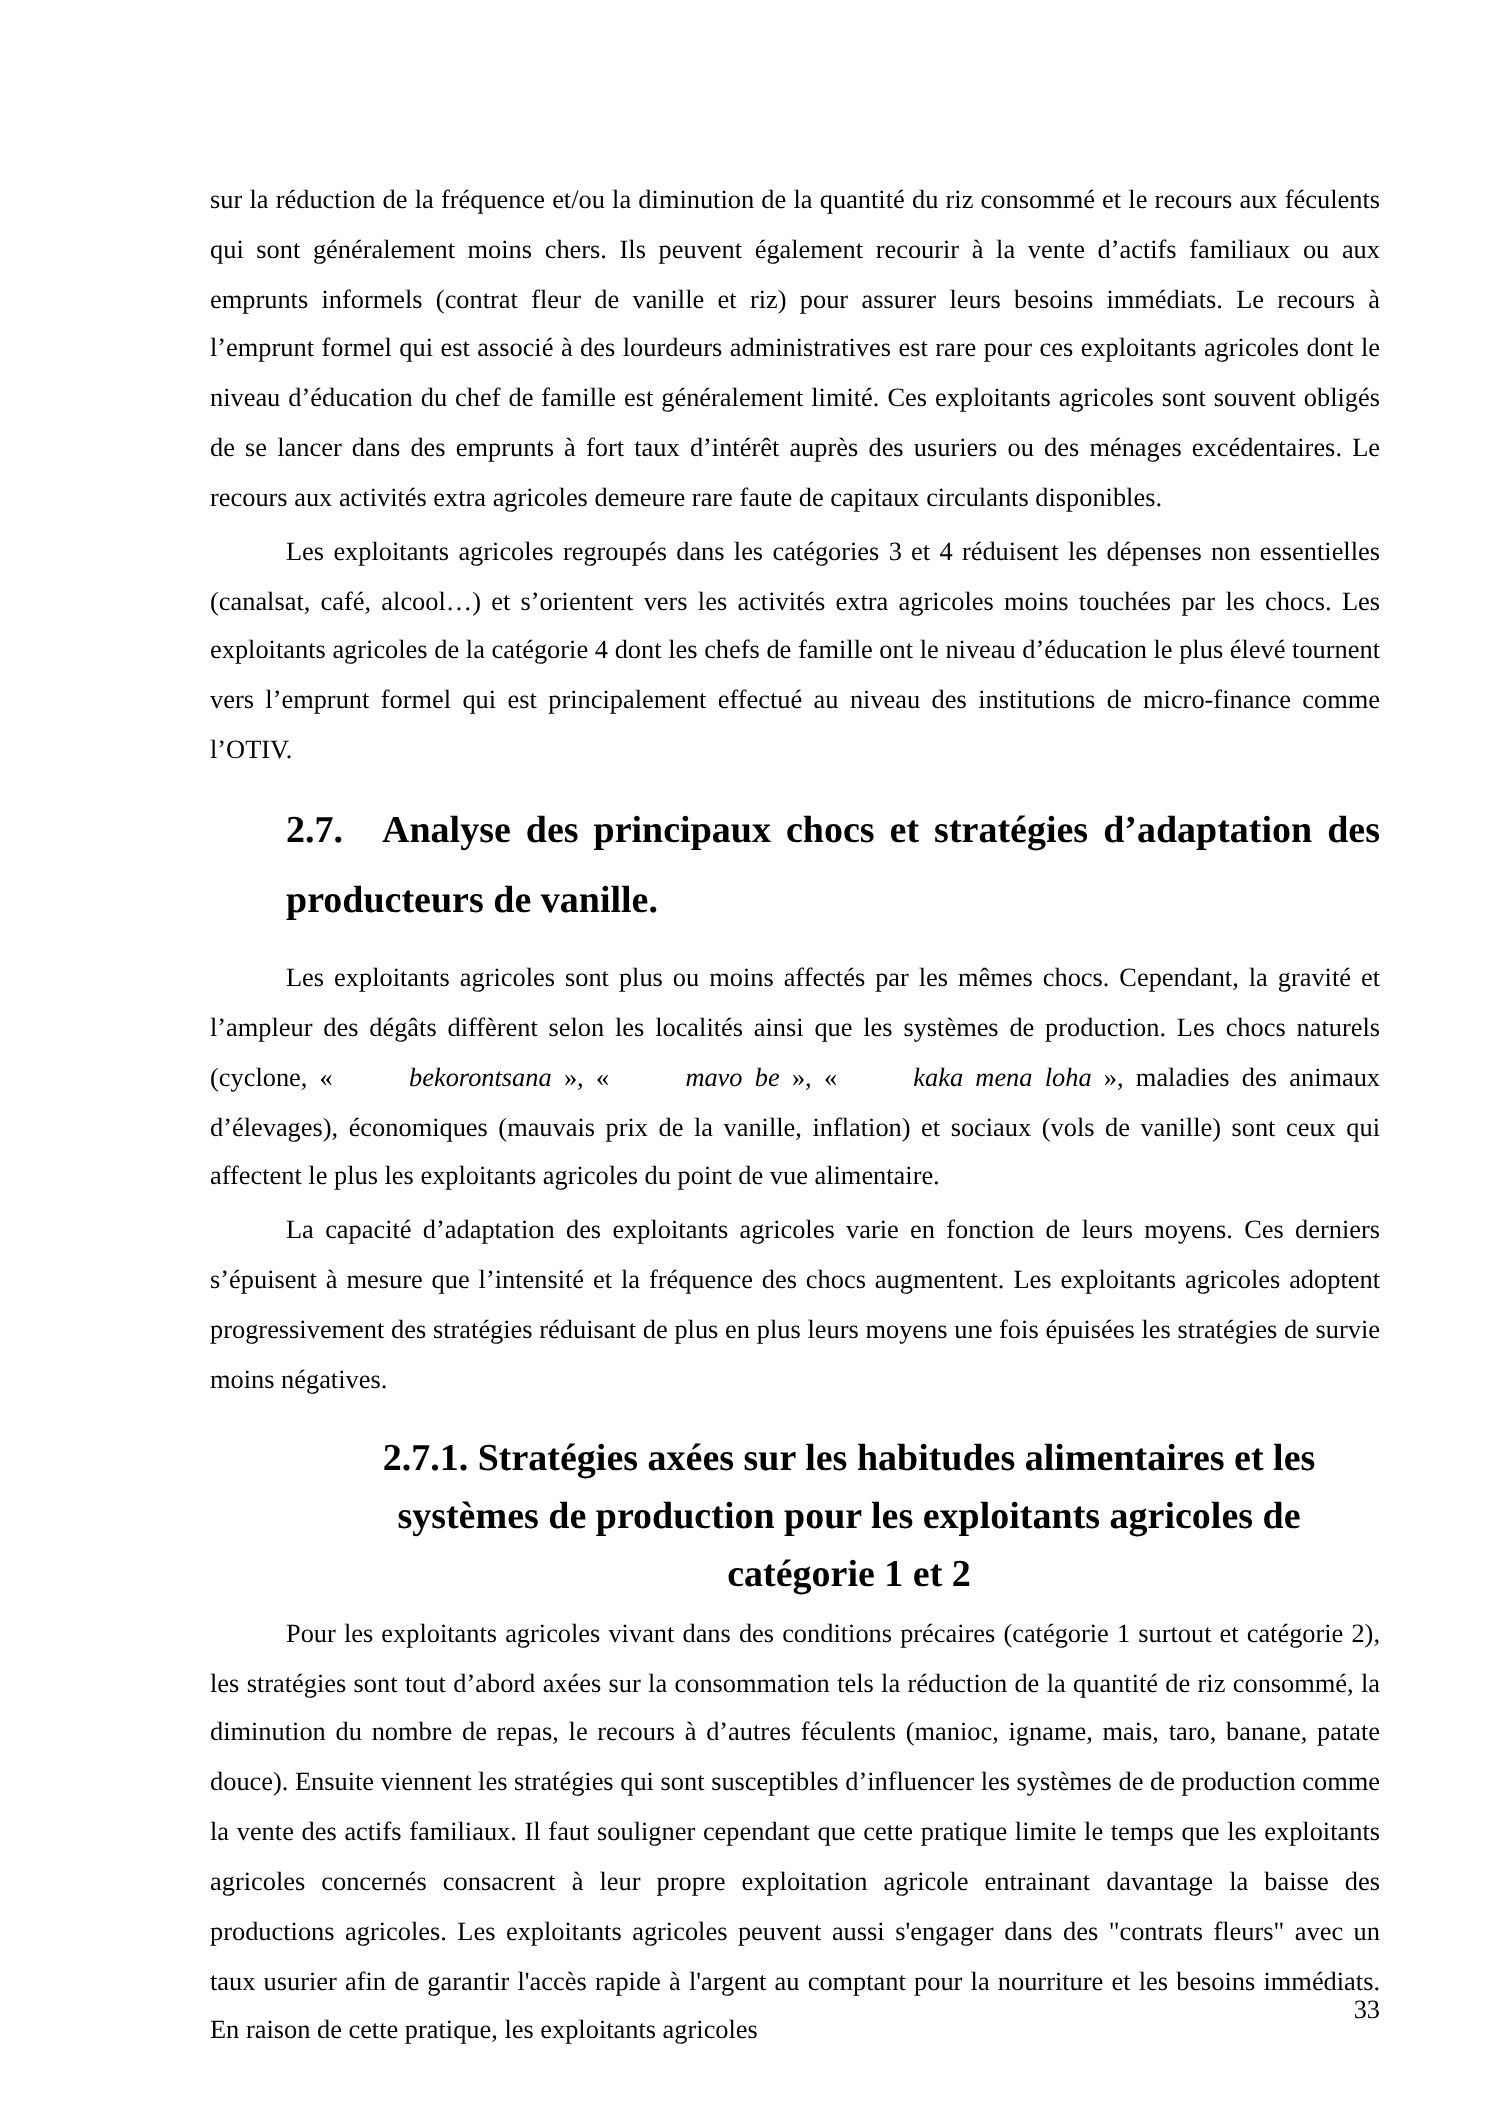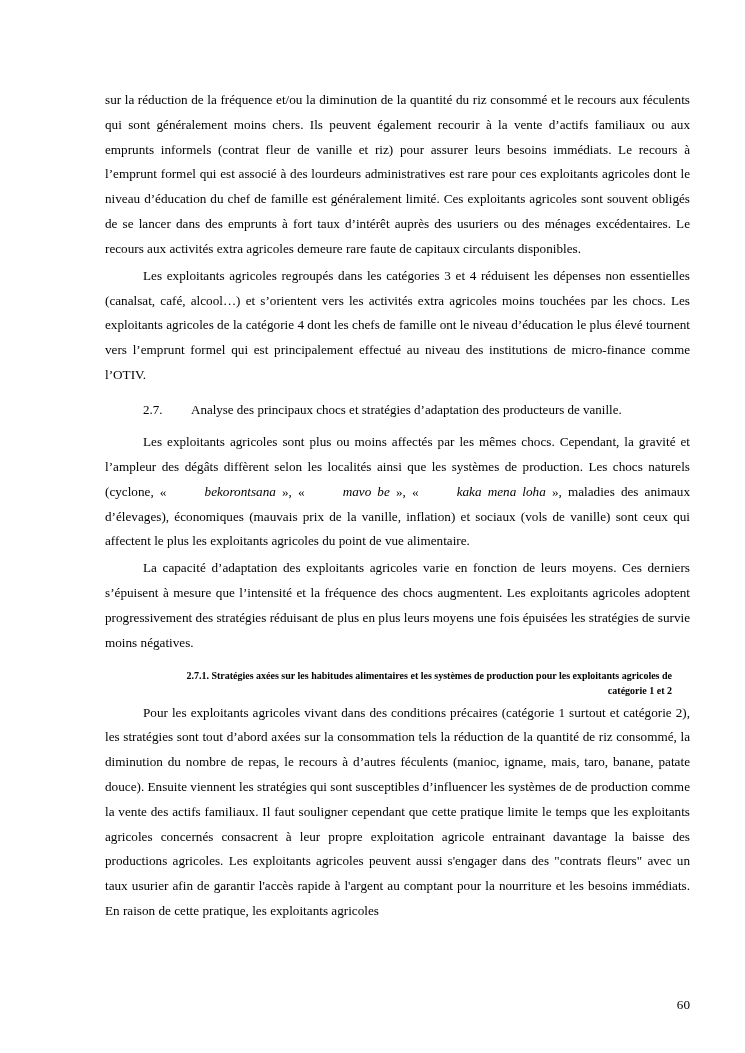--- a/index.html
+++ b/index.html
@@ -33,8 +33,8 @@
     text-indent: 38px;
   }
   .heading-2 {
-    font-size: 13px;
-    font-weight: normal;
+    font-size: 19px;
+    font-weight: bold;
     line-height: 1.88;
     text-align: justify;
     margin: 10px 0 8px 0;

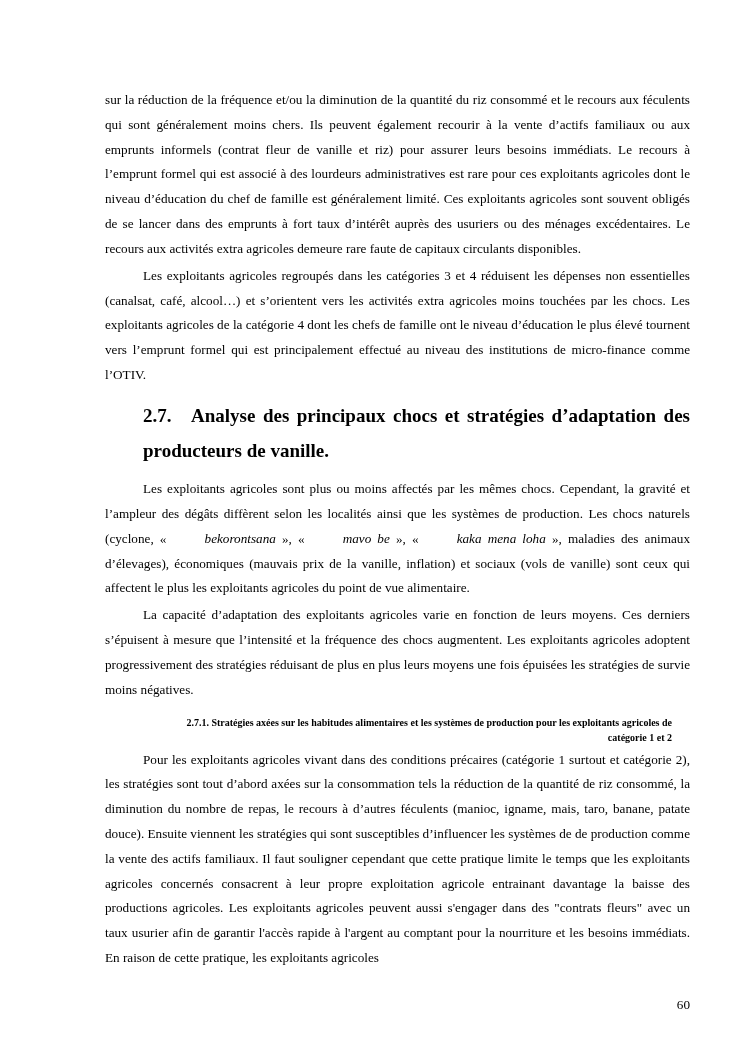--- a/index.html
+++ b/index.html
@@ -49,10 +49,10 @@
     display: inline;
   }
   .heading-3 {
-    font-size: 10px;
+    font-size: 19px;
     font-weight: bold;
     line-height: 1.55;
-    text-align: right;
+    text-align: center;
     margin: 12px 0 2px 0;
     padding: 0 18px 0 72px;
   }

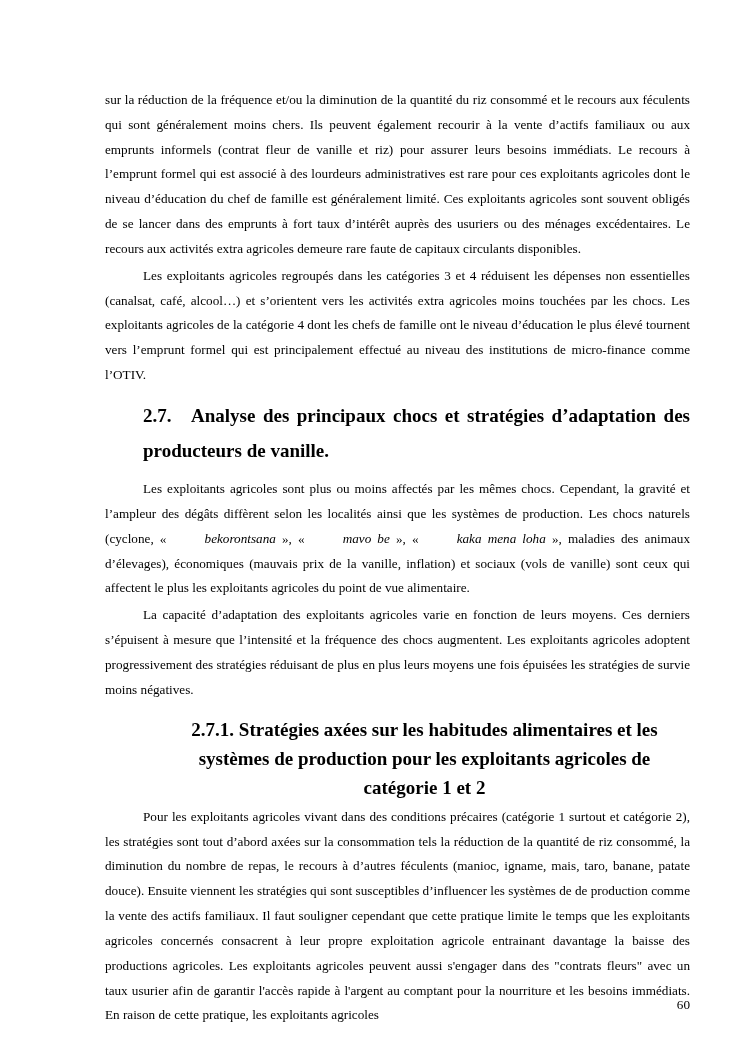--- a/index.html
+++ b/index.html
@@ -92,7 +92,7 @@
 
   <p class="body-text para indent">Pour les exploitants agricoles vivant dans des conditions précaires (catégorie 1 surtout et catégorie 2), les stratégies sont tout d’abord axées sur la consommation tels la réduction de la quantité de riz consommé, la diminution du nombre de repas, le recours à d’autres féculents (manioc, igname, mais, taro, banane, patate douce). Ensuite viennent les stratégies qui sont susceptibles d’influencer les systèmes de de production comme la vente des actifs familiaux. Il faut souligner cependant que cette pratique limite le temps que les exploitants agricoles concernés consacrent à leur propre exploitation agricole entrainant davantage la baisse des productions agricoles. Les exploitants agricoles peuvent aussi s'engager dans des "contrats fleurs" avec un taux usurier afin de garantir l'accès rapide à l'argent au comptant pour la nourriture et les besoins immédiats. En raison de cette pratique, les exploitants agricoles</p>
 
-  <div class="page-number">60</div>
+  <div class="page-number">33</div>
 
 </div>
 

